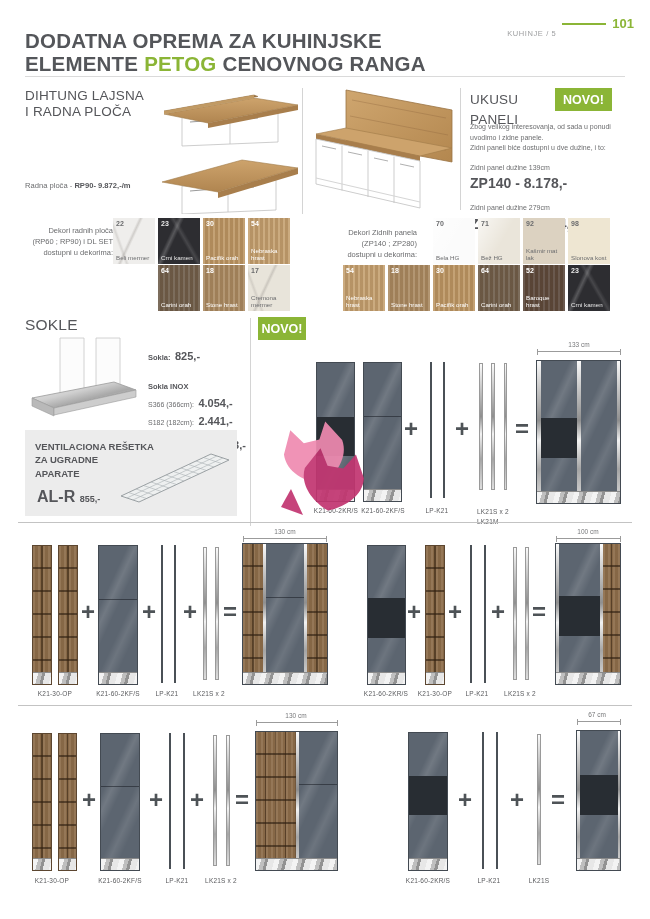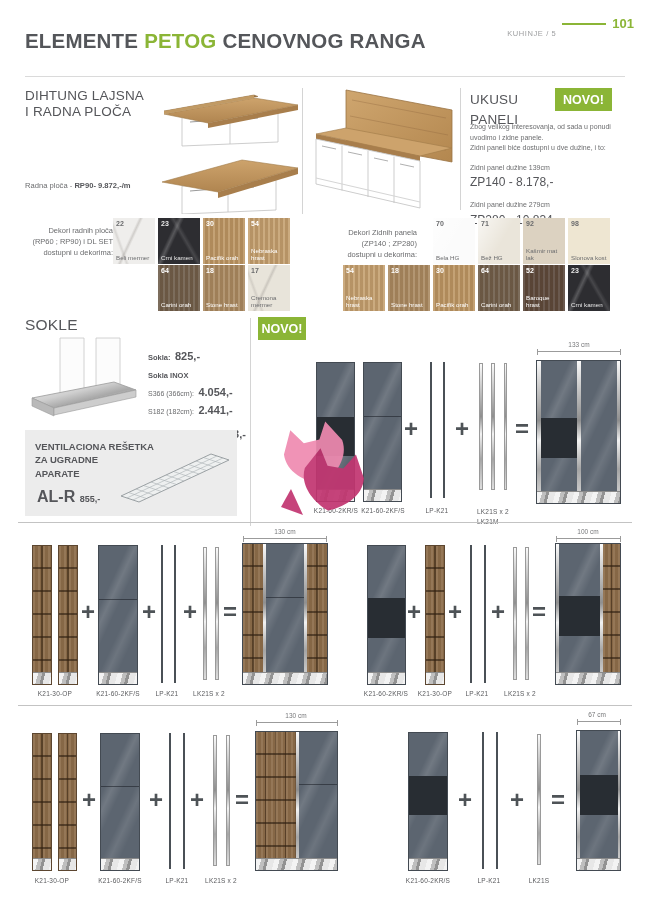--- a/index.html
+++ b/index.html
@@ -86,6 +86,7 @@
     <span class="crumb-n">101</span>
   </div>
   <div class="title">
+    <div>DODATNA OPREMA ZA KUHINJSKE</div>
     <div><span>ELEMENTE </span><span class="hl">PETOG</span><span> CENOVNOG RANGA</span></div>
   </div>
   <div class="rule"></div>

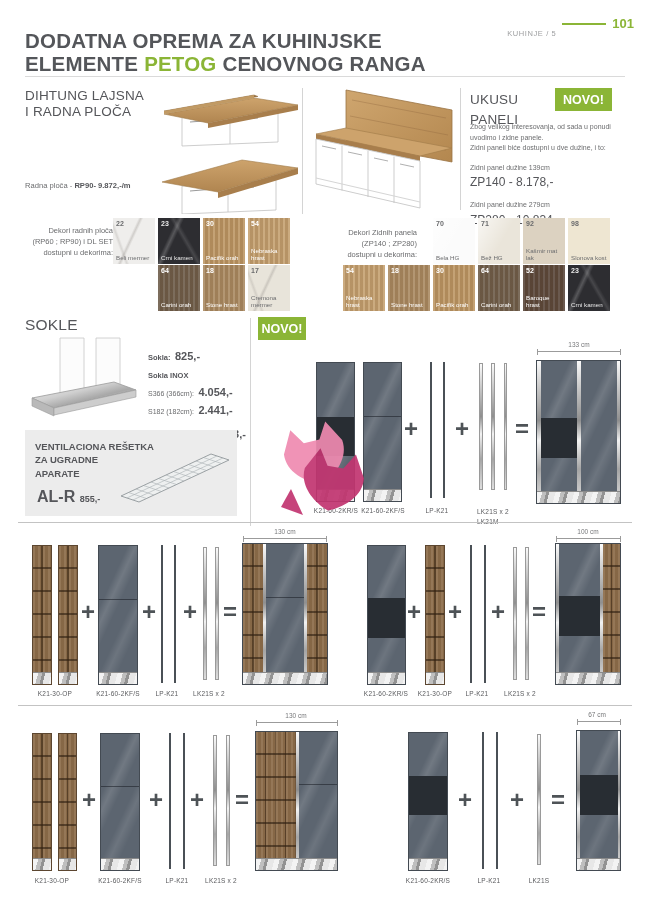--- a/index.html
+++ b/index.html
@@ -23,7 +23,7 @@
   .h-sec2 { font-size:15.5px; }
   .txt { font-size:7.6px; color:#6b6c6e; line-height:1.5; }
   .txt b { color:#55565a; }
-  .pv { font-weight:normal; font-size:12px; color:#55565a; }
+  .pv { font-weight:bold; font-size:14px; color:#55565a; }
   .cap { position:absolute; text-align:right; font-size:7.5px; color:#6b6c6e; line-height:1.45; }
 
   

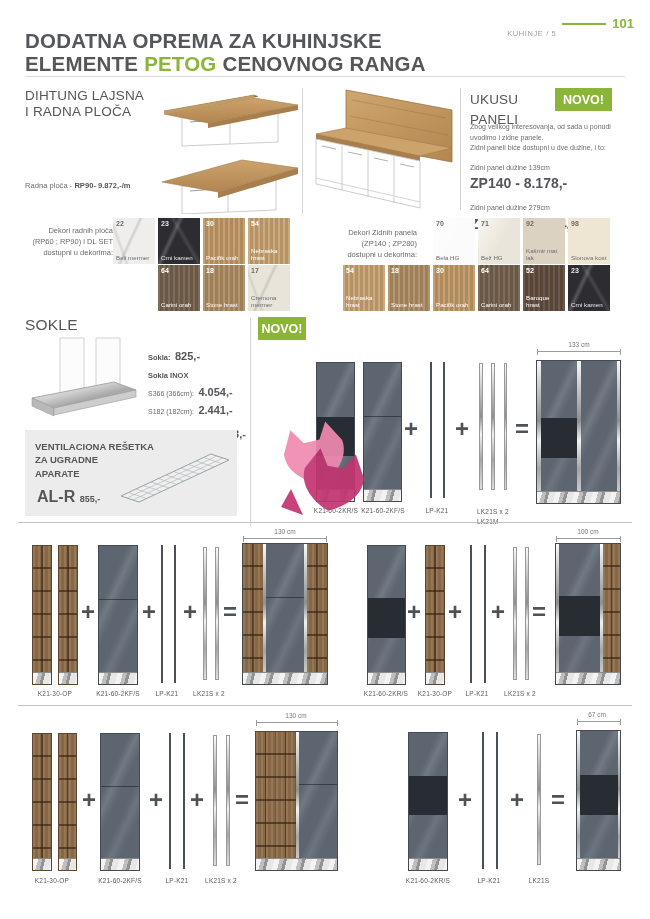--- a/index.html
+++ b/index.html
@@ -269,7 +269,7 @@
   </svg>
   <div class="abs" style="left:148px;top:346px;width:105px">
     <div><b style="font-size:7.5px">Sokla:</b> <b style="font-size:11px">825,-</b></div>
-    <div style=""><b style="font-size:7.5px">Sokla INOX</b></div>
+    <div style="margin-top:11px"><b style="font-size:7.5px">Sokla INOX</b></div>
     <div><span style="font-size:7px;color:#6b6c6e">S366 (366cm):</span> <b style="font-size:11px">4.054,-</b></div>
     <div><span style="font-size:7px;color:#6b6c6e">S182 (182cm):</span> <b style="font-size:11px">2.441,-</b></div>
     <div style="margin-top:6px"><b style="font-size:7.5px">Bočna sokla SB:</b> <b style="font-size:11px">1.173,-</b></div>

